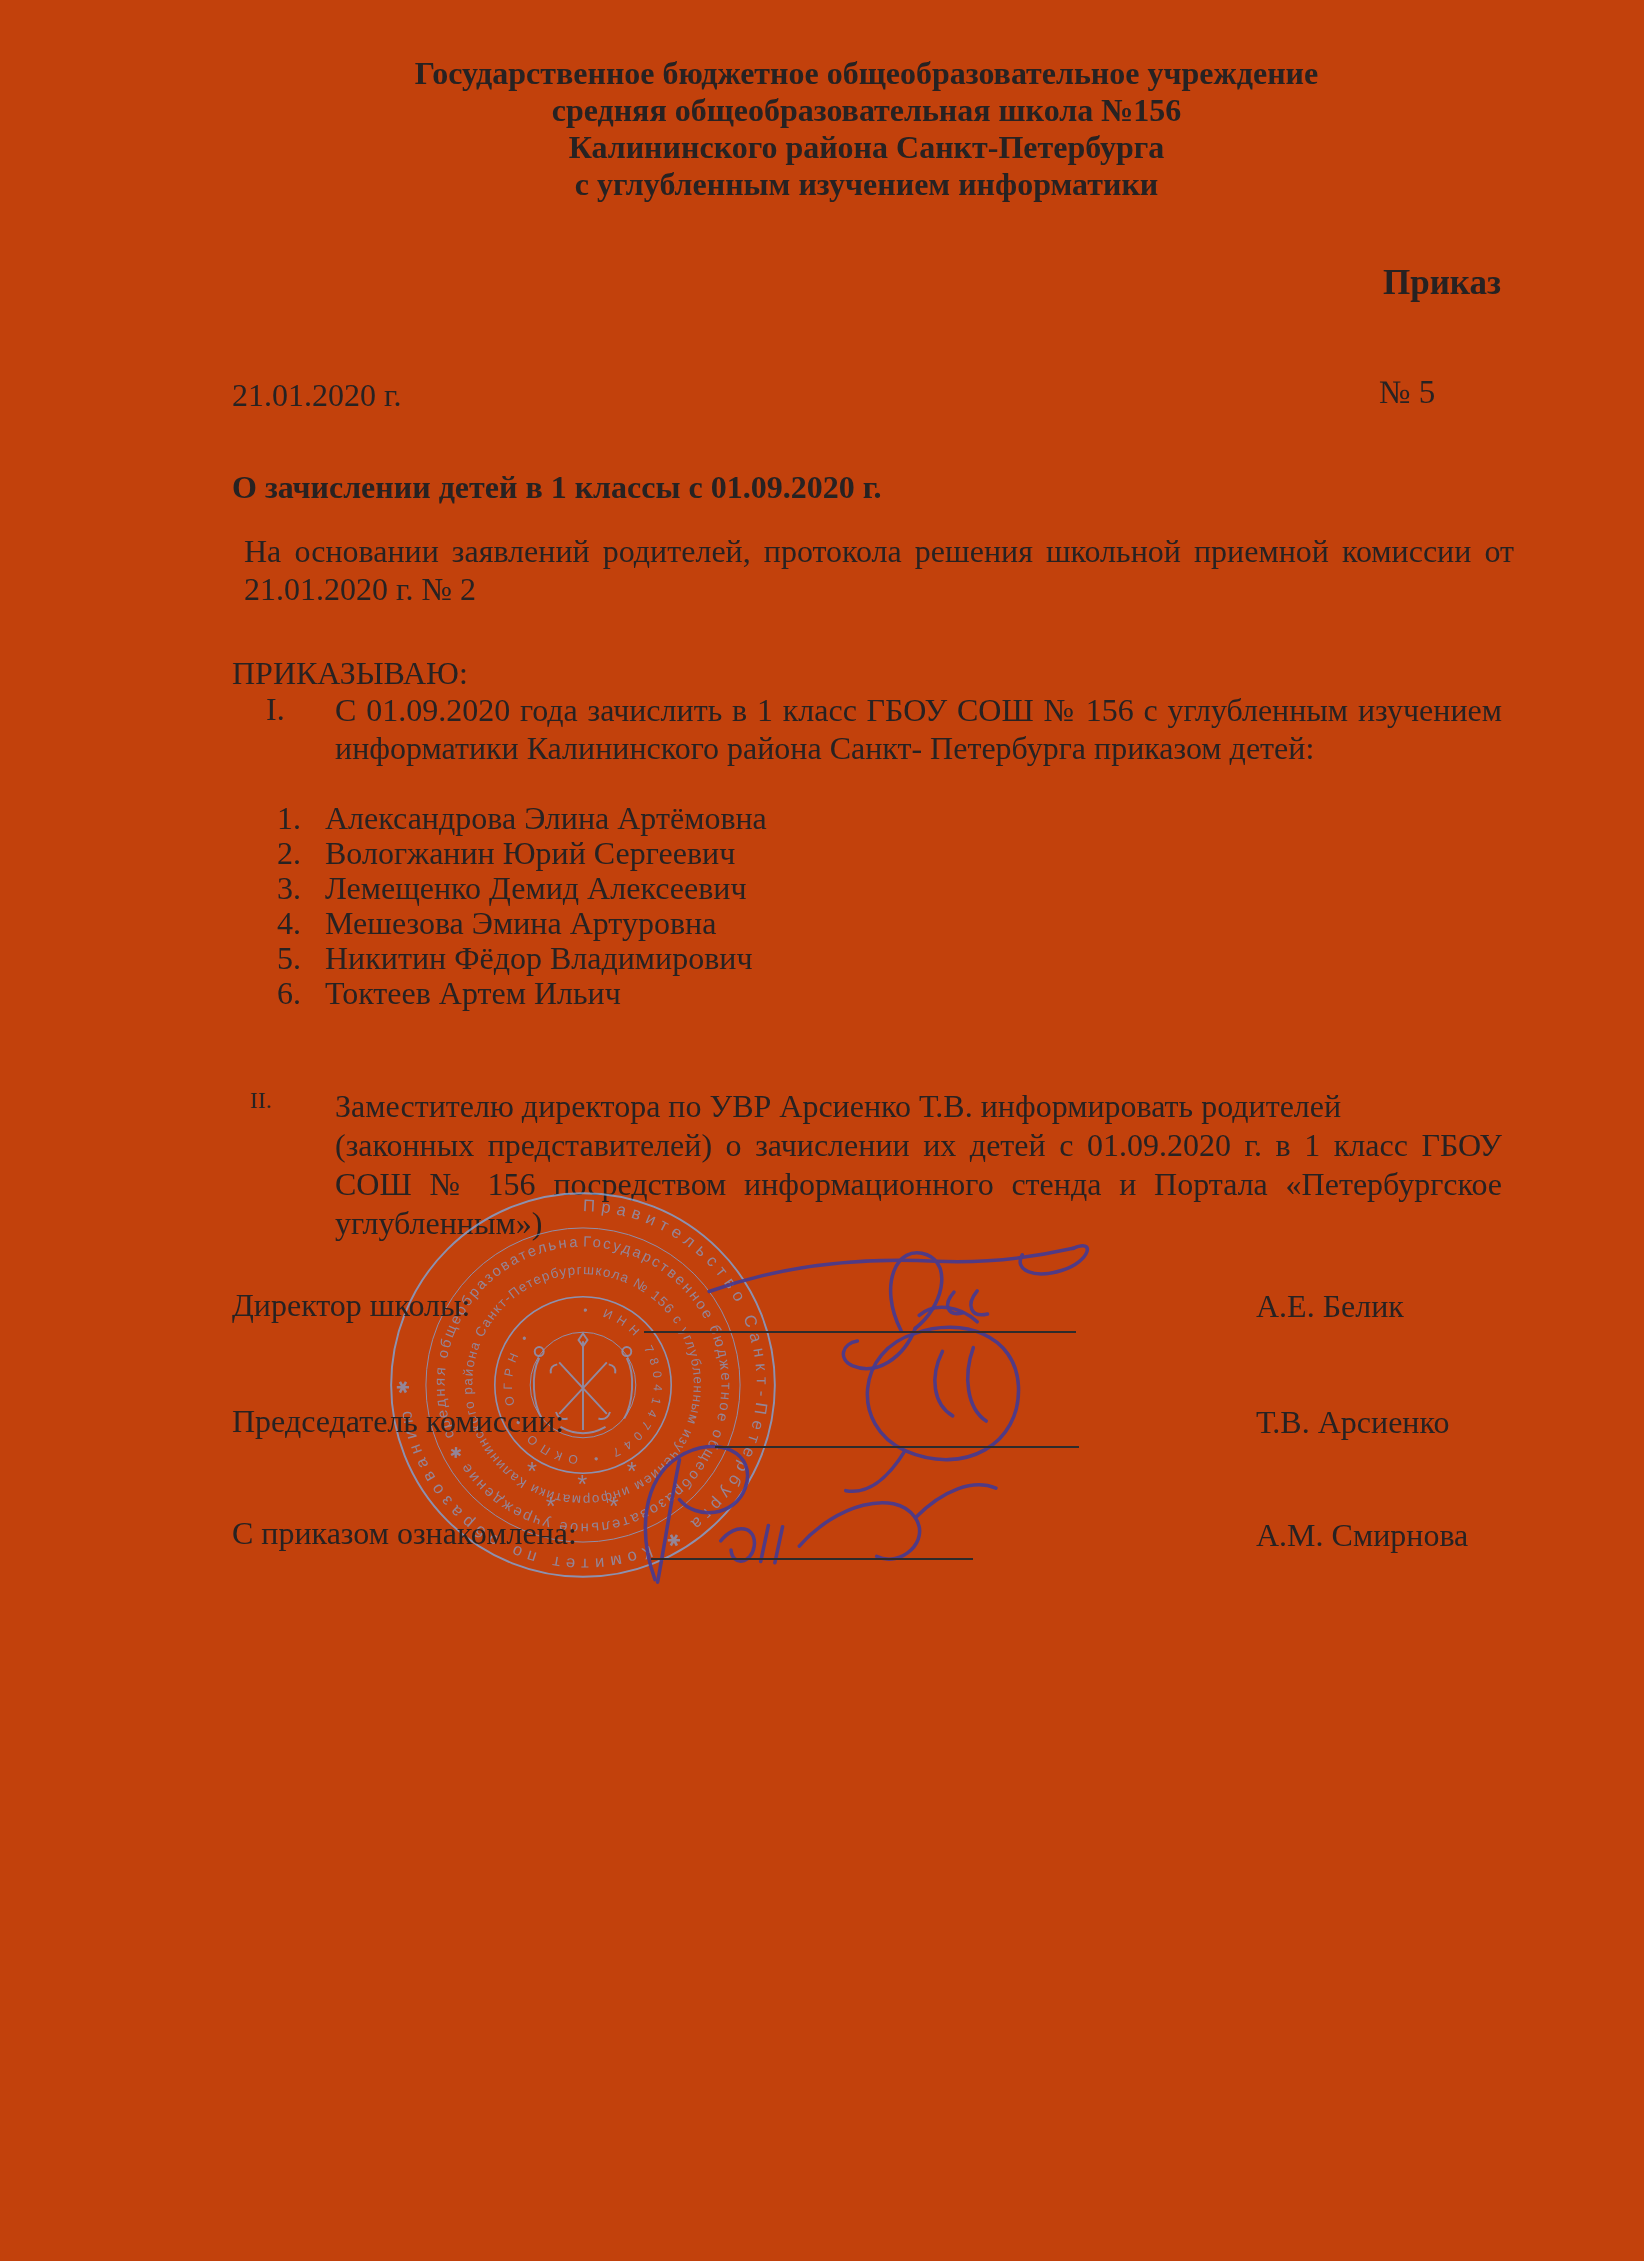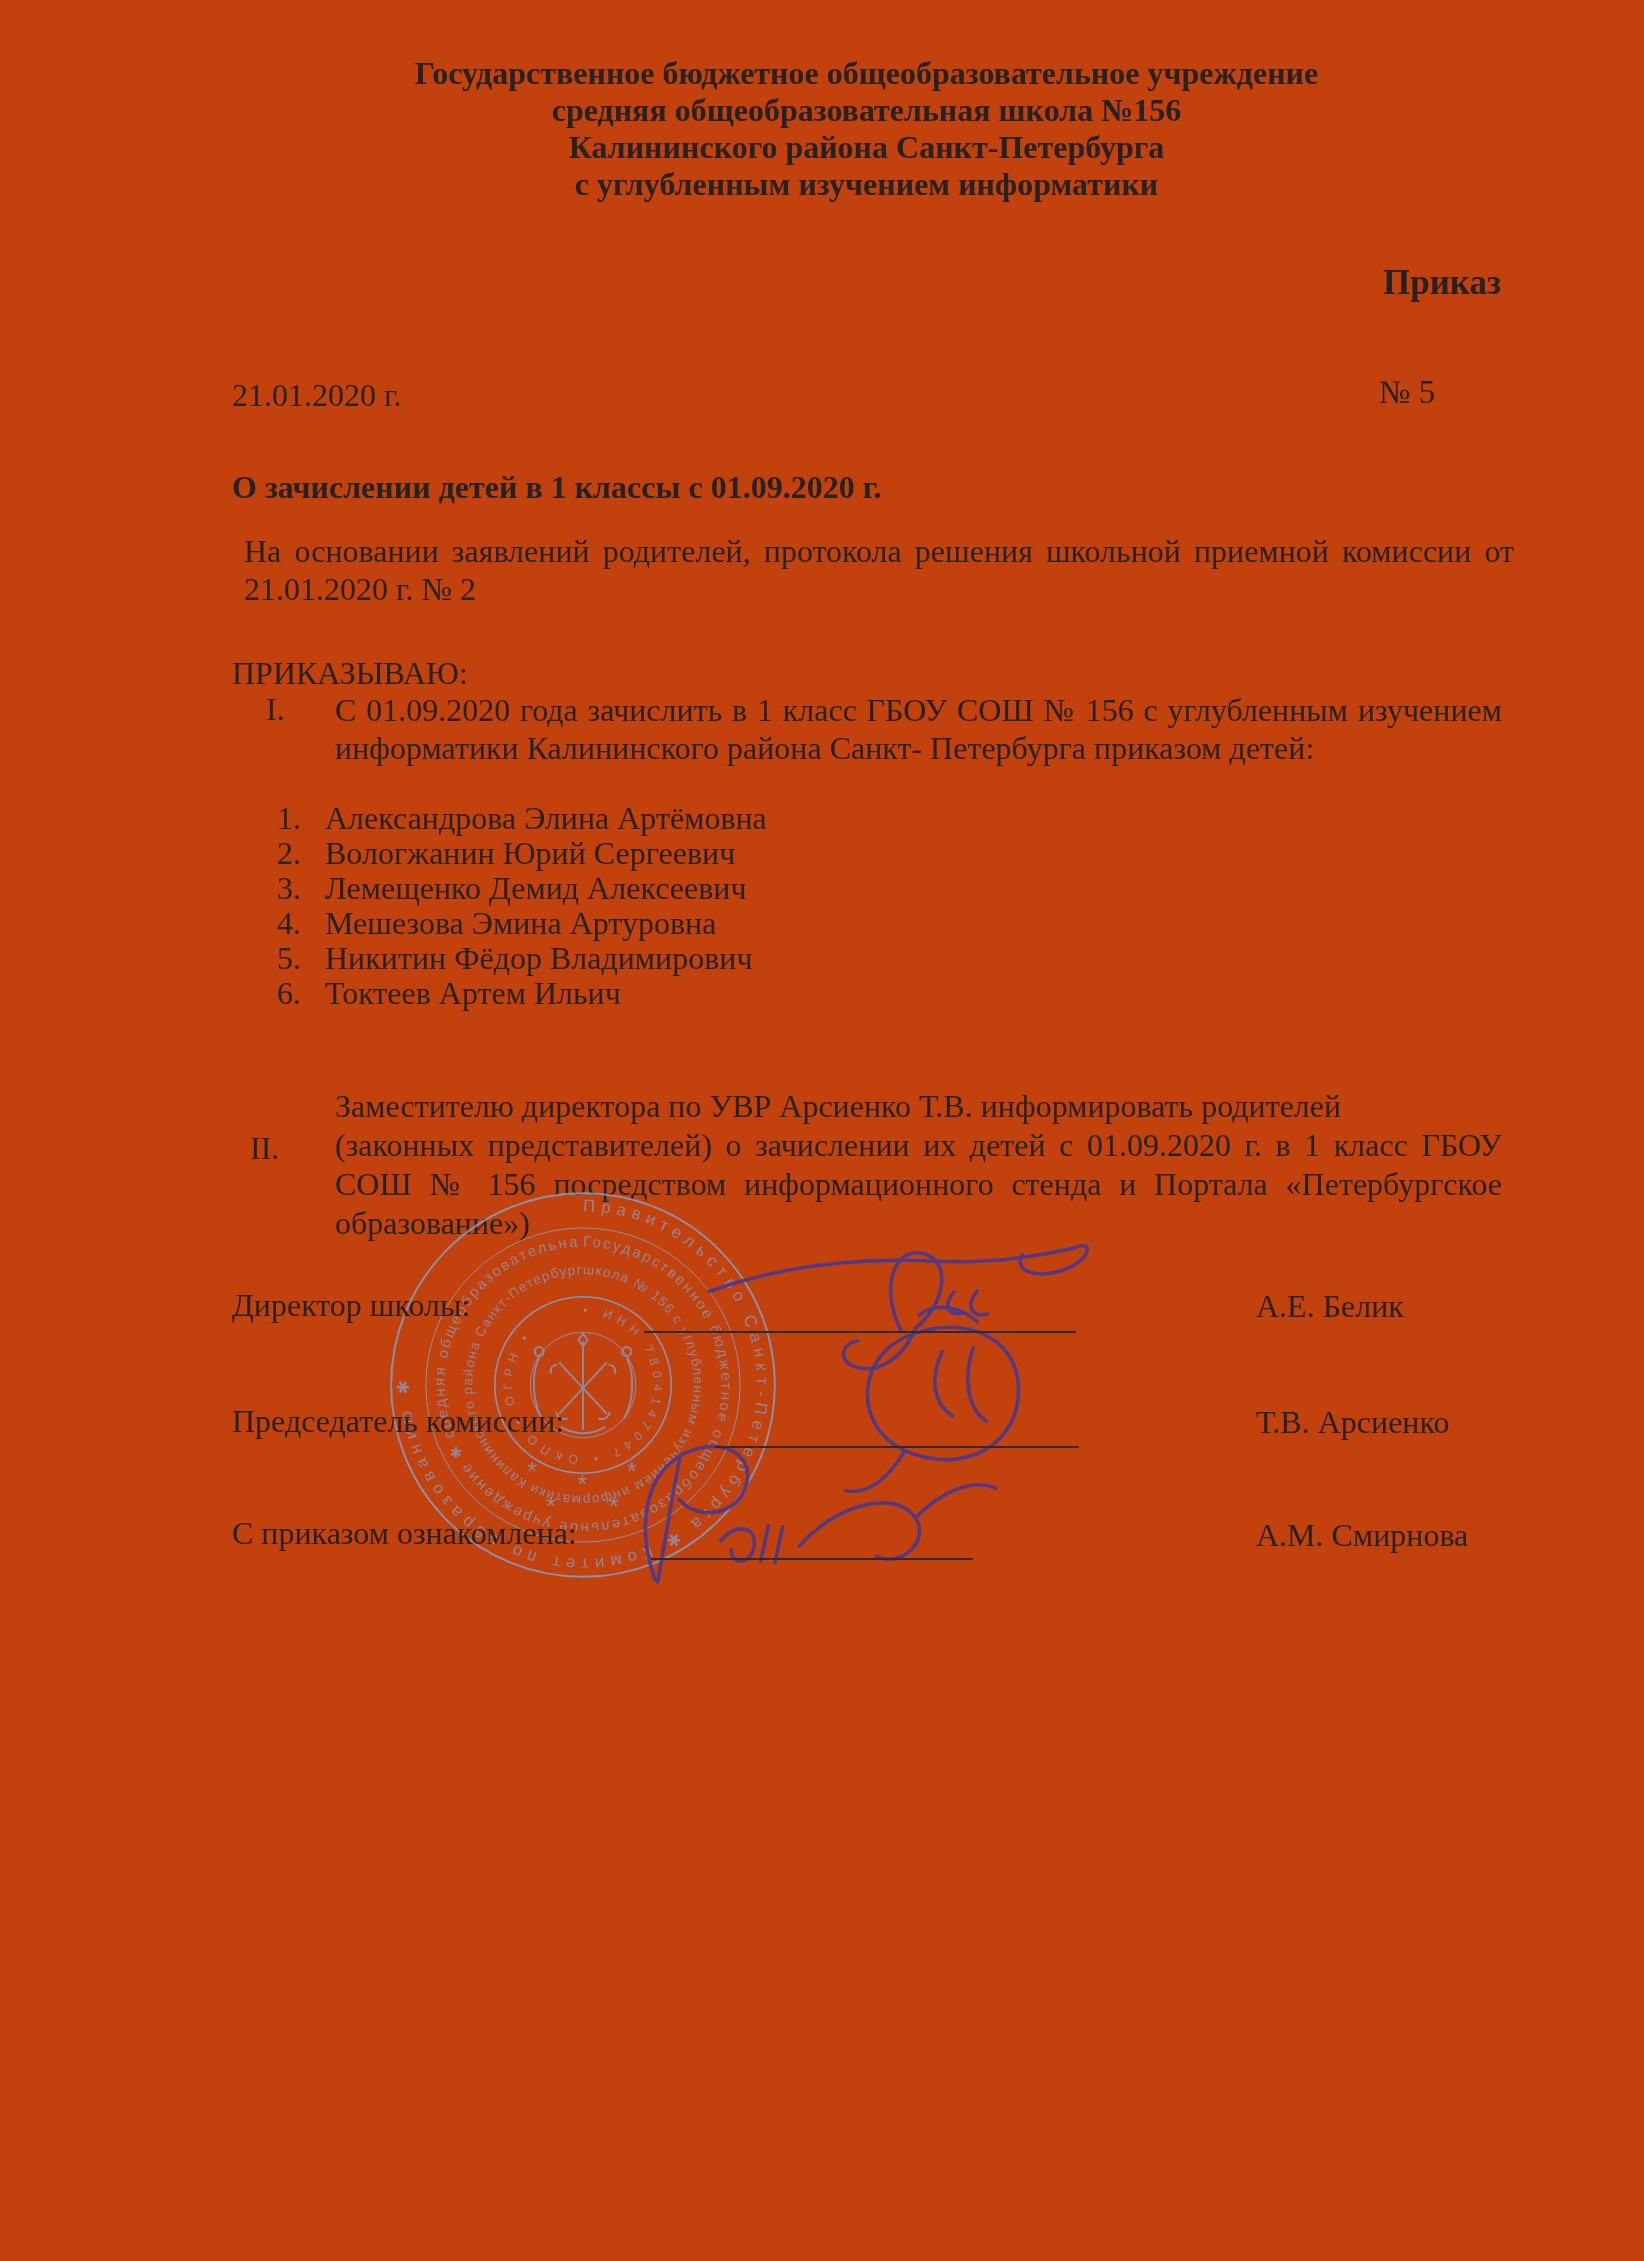--- a/index.html
+++ b/index.html
@@ -33,7 +33,7 @@
   .item1-lines{left:335px;top:691px;width:1167px;font-size:32px;line-height:38px;}
   .children{left:277px;top:801px;font-size:32px;line-height:35px;}
   .child-num{display:inline-block;width:48px;}
-  .roman-2{left:250px;top:1087px;font-size:32px;margin-top:43px;}
+  .roman-2{left:250px;top:1087px;font-size:24px;}
   .item2-lines{left:335px;top:1087px;width:1167px;font-size:32px;line-height:39px;}
   .sig-label{font-size:32px;}
   .sig-name{font-size:32px;}

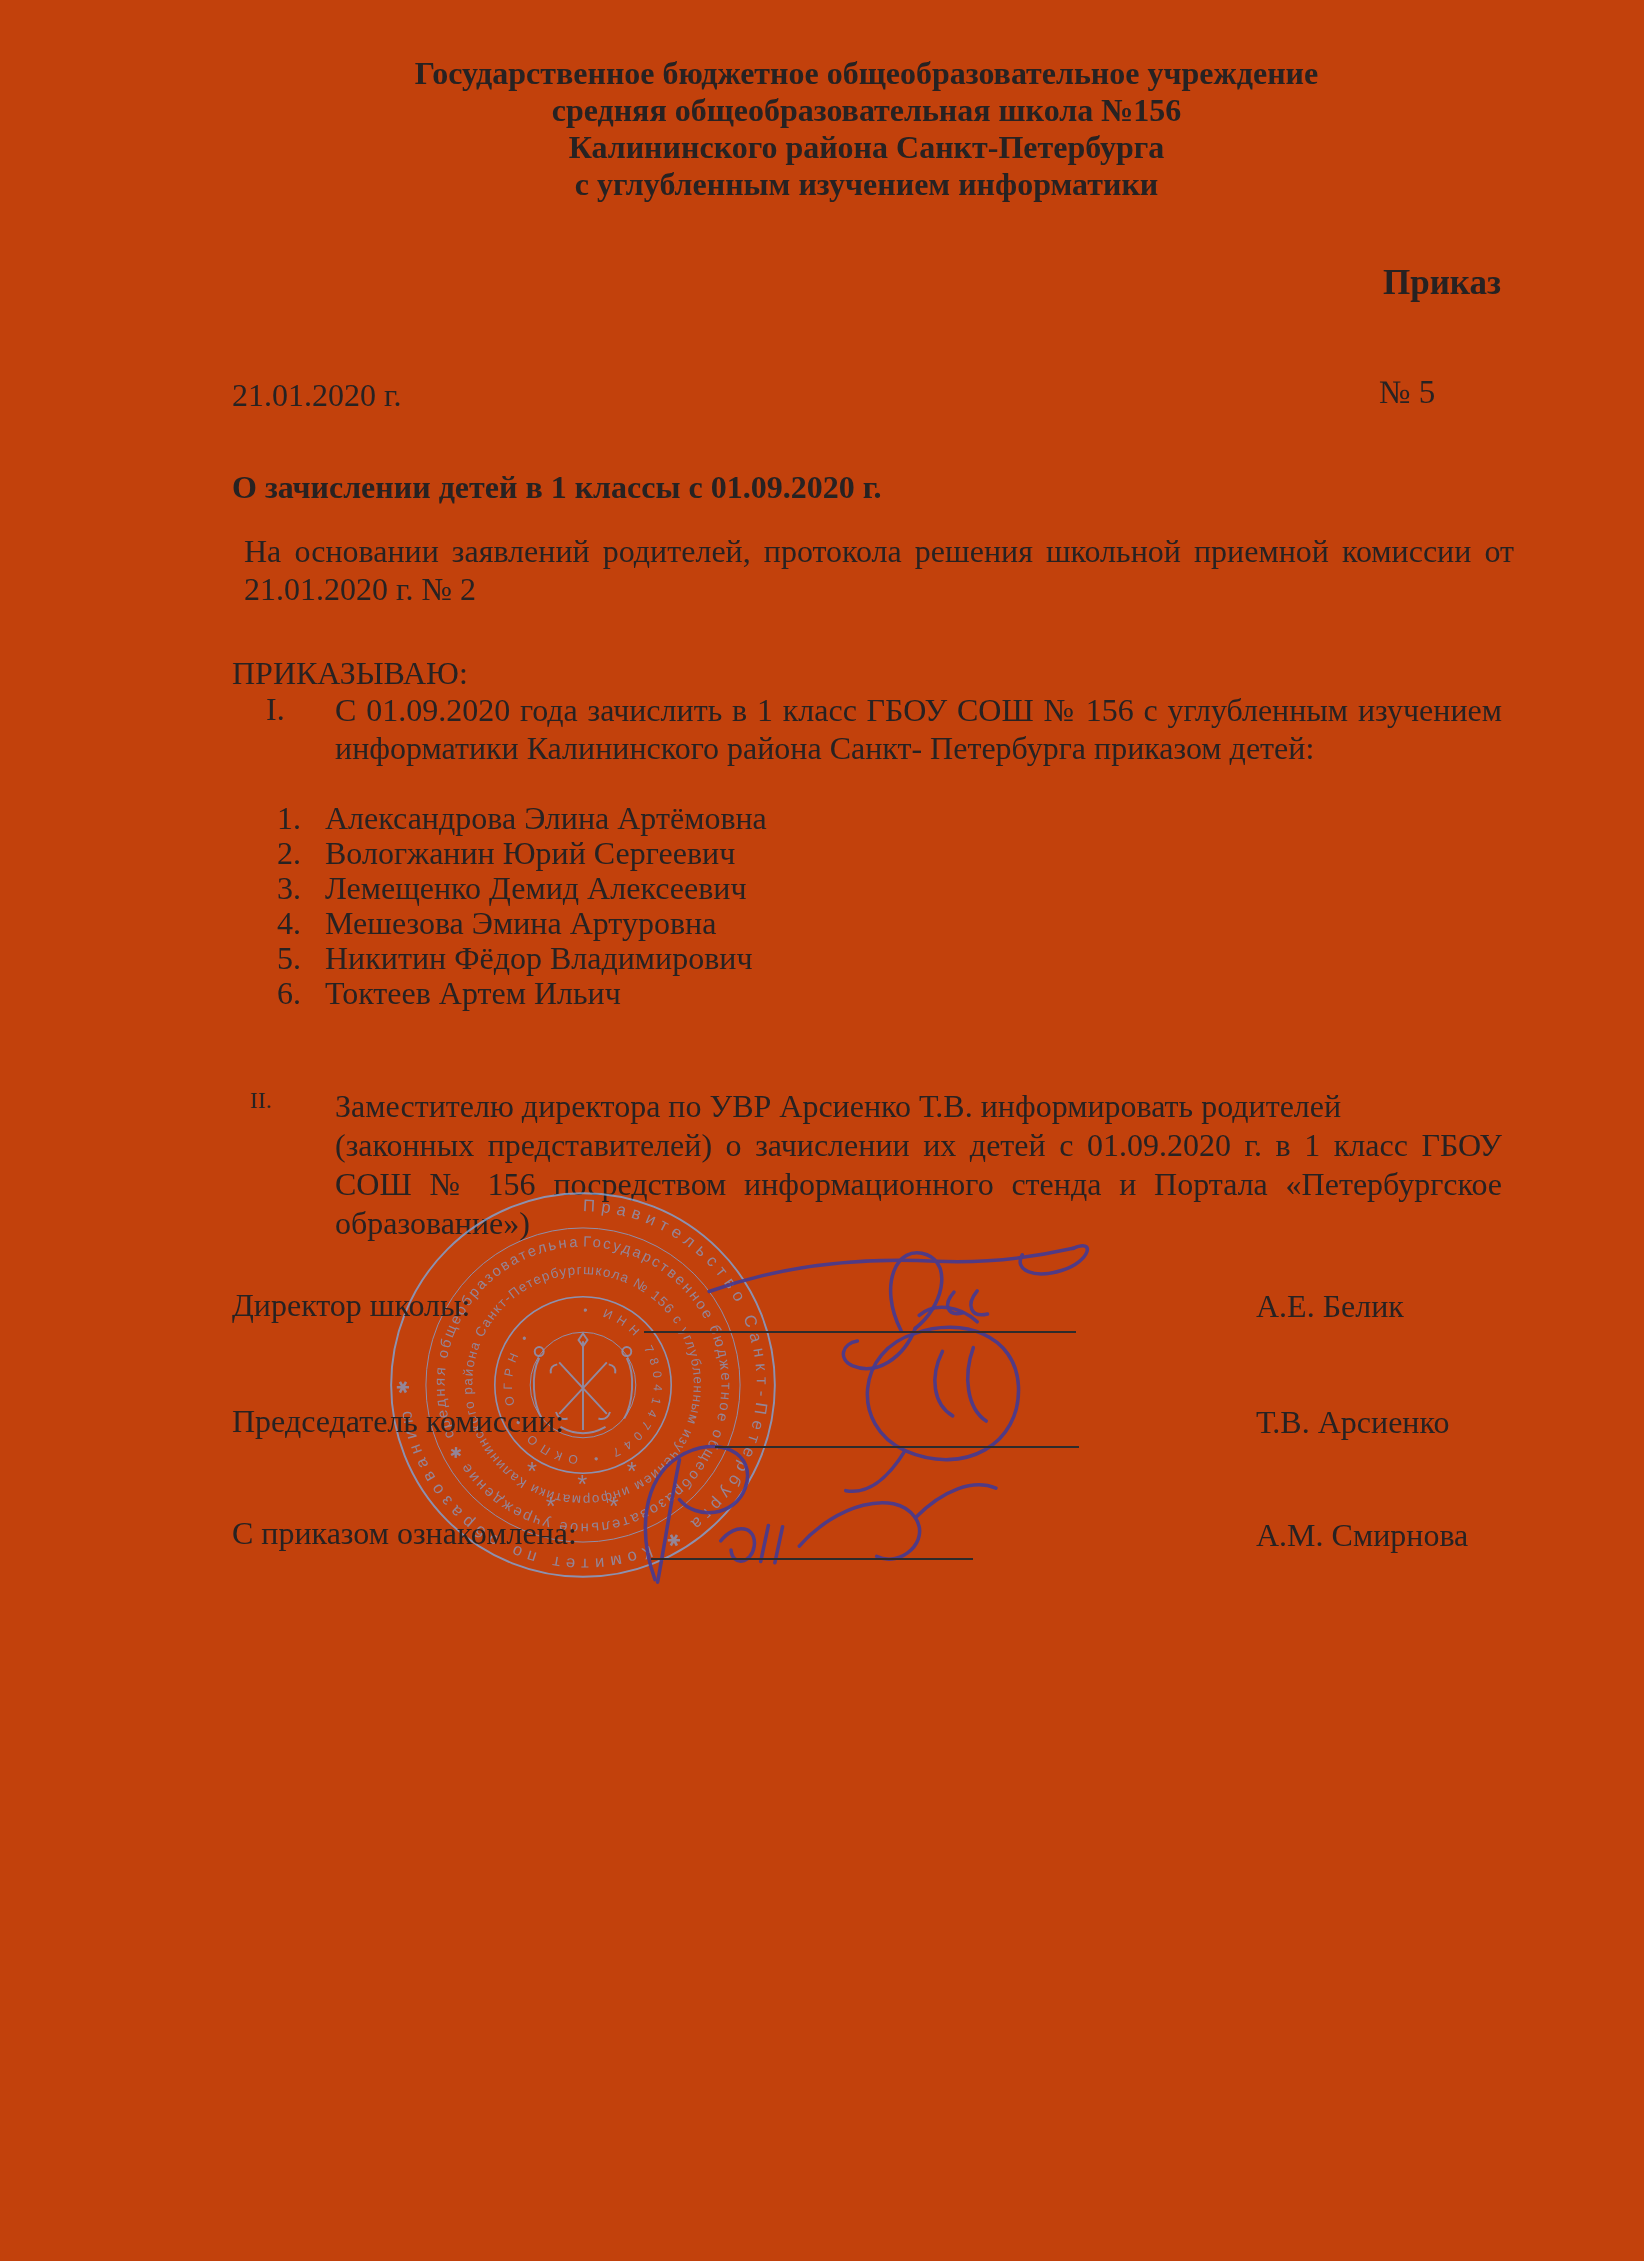--- a/index.html
+++ b/index.html
@@ -99,7 +99,7 @@
     <div>Заместителю директора по УВР Арсиенко Т.В. информировать родителей</div>
     <div class="just">(законных представителей) о зачислении их детей с 01.09.2020 г. в 1 класс ГБОУ</div>
     <div class="just">СОШ № 156 посредством информационного стенда и Портала «Петербургское</div>
-    <div>образование»)</div>
+    <div>углубленным»)</div>
   </div>
 
   <svg class="abs stamp-svg" width="412" height="412" viewBox="0 0 640 640">

